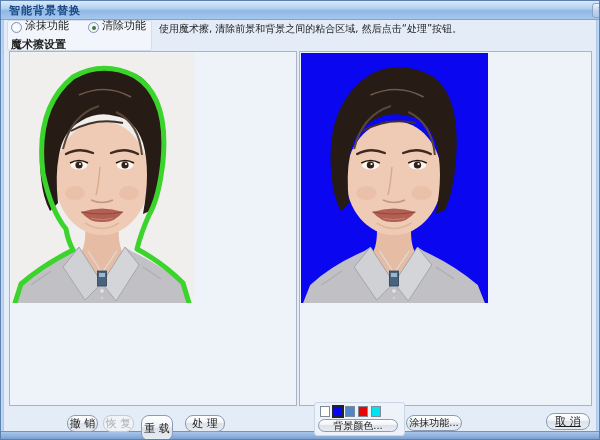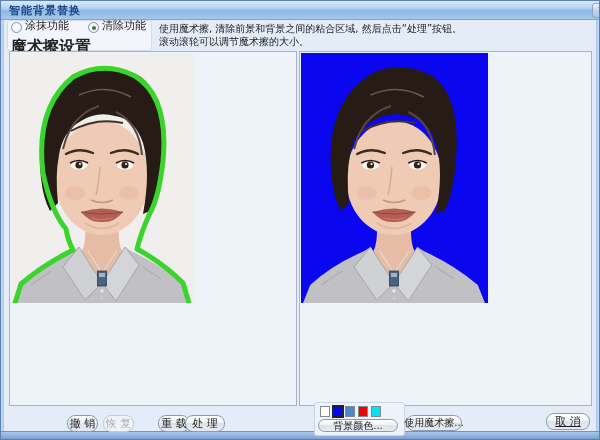--- a/index.html
+++ b/index.html
@@ -18,7 +18,7 @@
     background:linear-gradient(#eef4fb,#c2d4ea 50%,#aec6e2);color:#6d84a6;font-size:9px;line-height:12px;text-align:center;cursor:pointer;}
   
   #settings-group{position:absolute;left:6px;top:19px;width:143px;height:29px;background:#f2f6fc;border:1px solid #d4dce8;border-radius:3px;z-index:2;}
-  #settings-label{position:absolute;left:3px;top:16px;font-size:16px;font-weight:700;color:#222;}
+  #settings-label{position:absolute;left:3px;top:16px;font-size:11px;font-weight:700;color:#222;}
   .radio-item{position:absolute;top:0;height:12px;display:flex;align-items:flex-end;cursor:pointer;}
   #radio-smear{left:3px;}
   #radio-erase{left:80px;}

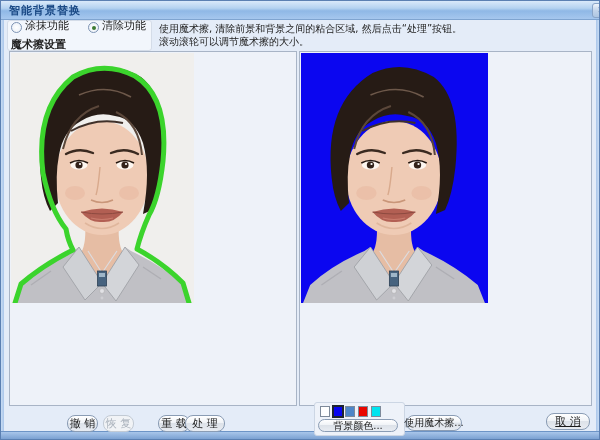--- a/index.html
+++ b/index.html
@@ -79,7 +79,6 @@
 
   <div id="instructions">
     <div>使用魔术擦, 清除前景和背景之间的粘合区域, 然后点击“处理”按钮。</div>
-    <div>滚动滚轮可以调节魔术擦的大小。</div>
   </div>
 
   <svg width="0" height="0" style="position:absolute">

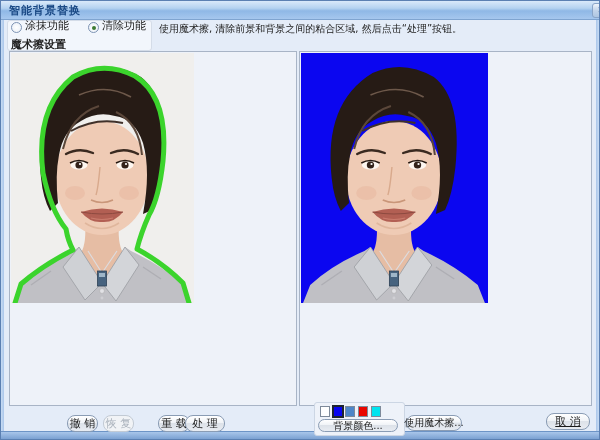--- a/index.html
+++ b/index.html
@@ -40,7 +40,7 @@
   .btn.default{border:1px solid #25476f;box-shadow:inset 0 0 0 1px #6e92bc;margin-top:36px;}
   #undo-btn{left:66px;top:414px;width:31px;height:17px;}
   #redo-btn{left:102px;top:414px;width:31px;height:17px;}
-  #reload-btn{left:140px;top:414px;width:32px;height:17px;margin-left:17px;}
+  #reload-btn{left:140px;top:414px;width:32px;height:26px;}
   #process-btn{left:184px;top:414px;width:40px;height:17px;}
   #bg-group{position:absolute;left:313px;top:401px;width:89px;height:32px;border:1px solid #ccd6e4;border-radius:3px;background:#eef2f9;z-index:2;}
   .swatch{position:absolute;top:405px;width:10px;height:11px;border:1px solid #7e8a9a;cursor:pointer;z-index:3;box-sizing:border-box;}

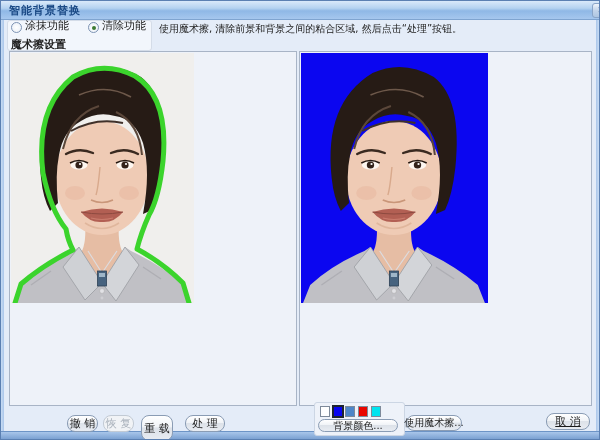--- a/index.html
+++ b/index.html
@@ -165,7 +165,7 @@
   <div id="swatch-3" class="swatch" style="background: rgb(232, 6, 0);"></div>
   <div id="swatch-4" class="swatch" style="background: rgb(0, 228, 240);"></div>
   <div id="bg-color-btn" class="btn">背景颜色...</div>
-  <div id="bg-image-btn" class="btn">使用魔术擦...</div>
+  <div id="bg-image-btn" class="btn">涂抹功能...</div>
 
   <div id="ok-btn" class="btn default">确 定</div>
   <div id="cancel-btn" class="btn">取 消</div>

